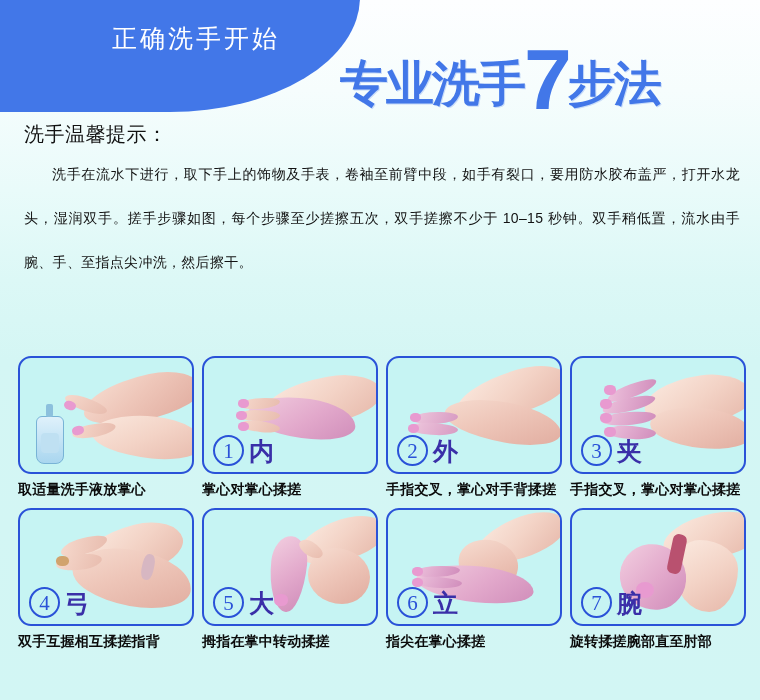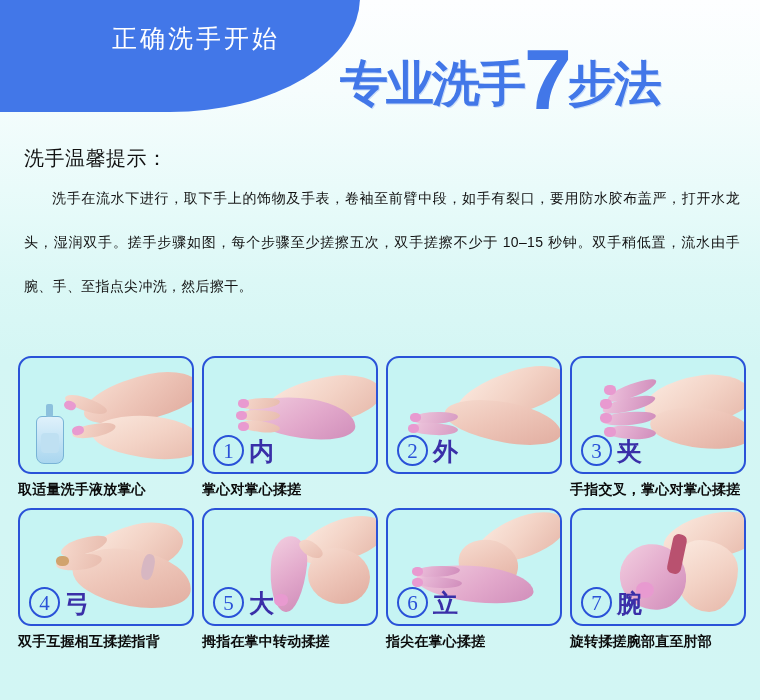--- a/index.html
+++ b/index.html
@@ -83,7 +83,7 @@
   .tips {
     position: absolute;
     left: 24px;
-    top: 140px;
+    top: 116px;
     width: 716px;
   }
   .tips-heading {

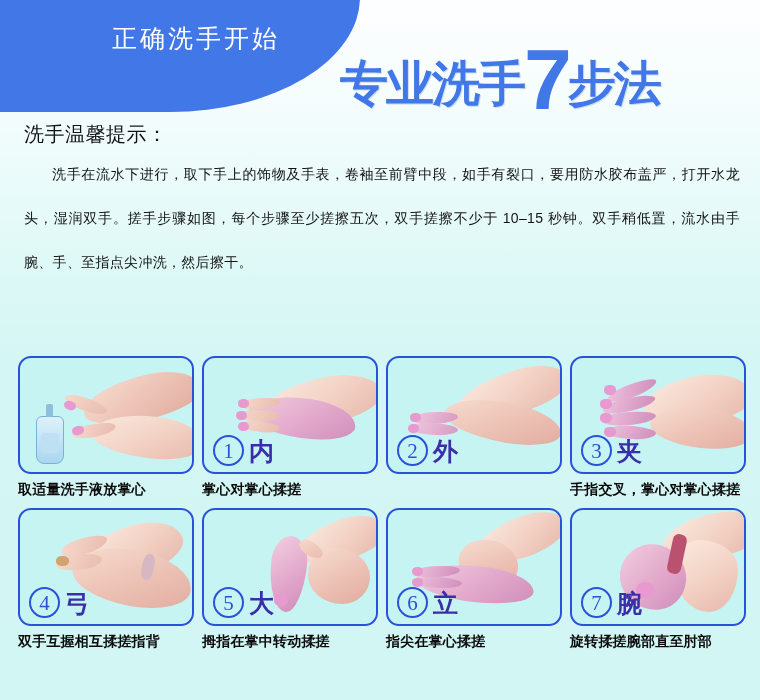--- a/index.html
+++ b/index.html
@@ -293,6 +293,7 @@
           <div class="badge-ch">外</div>
         </div>
       </div>
+      <div class="caption">手指交叉，掌心对手背揉搓</div>
     </div>
 
     <div class="cell">

